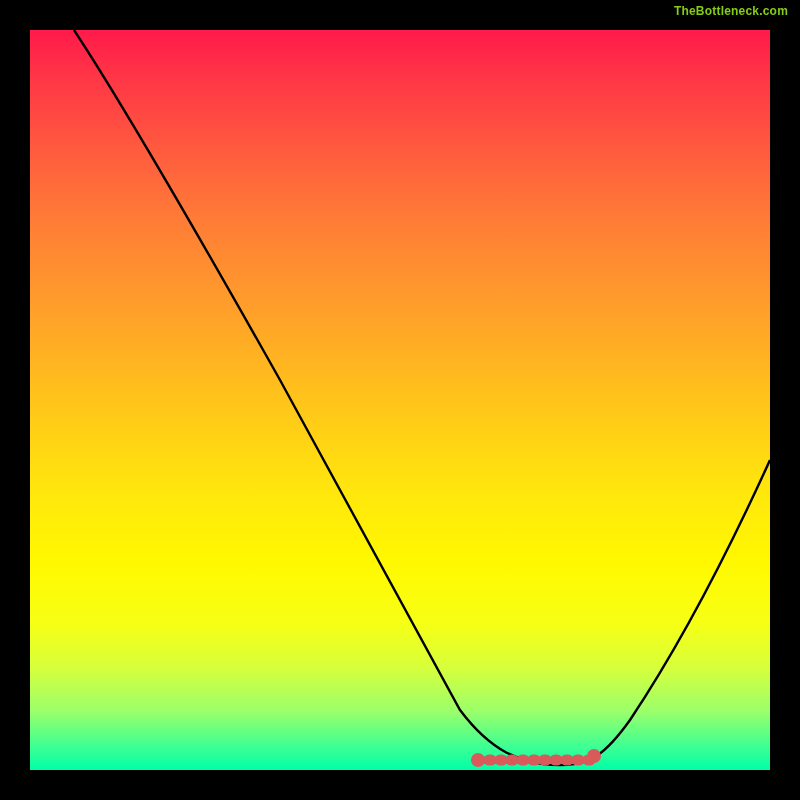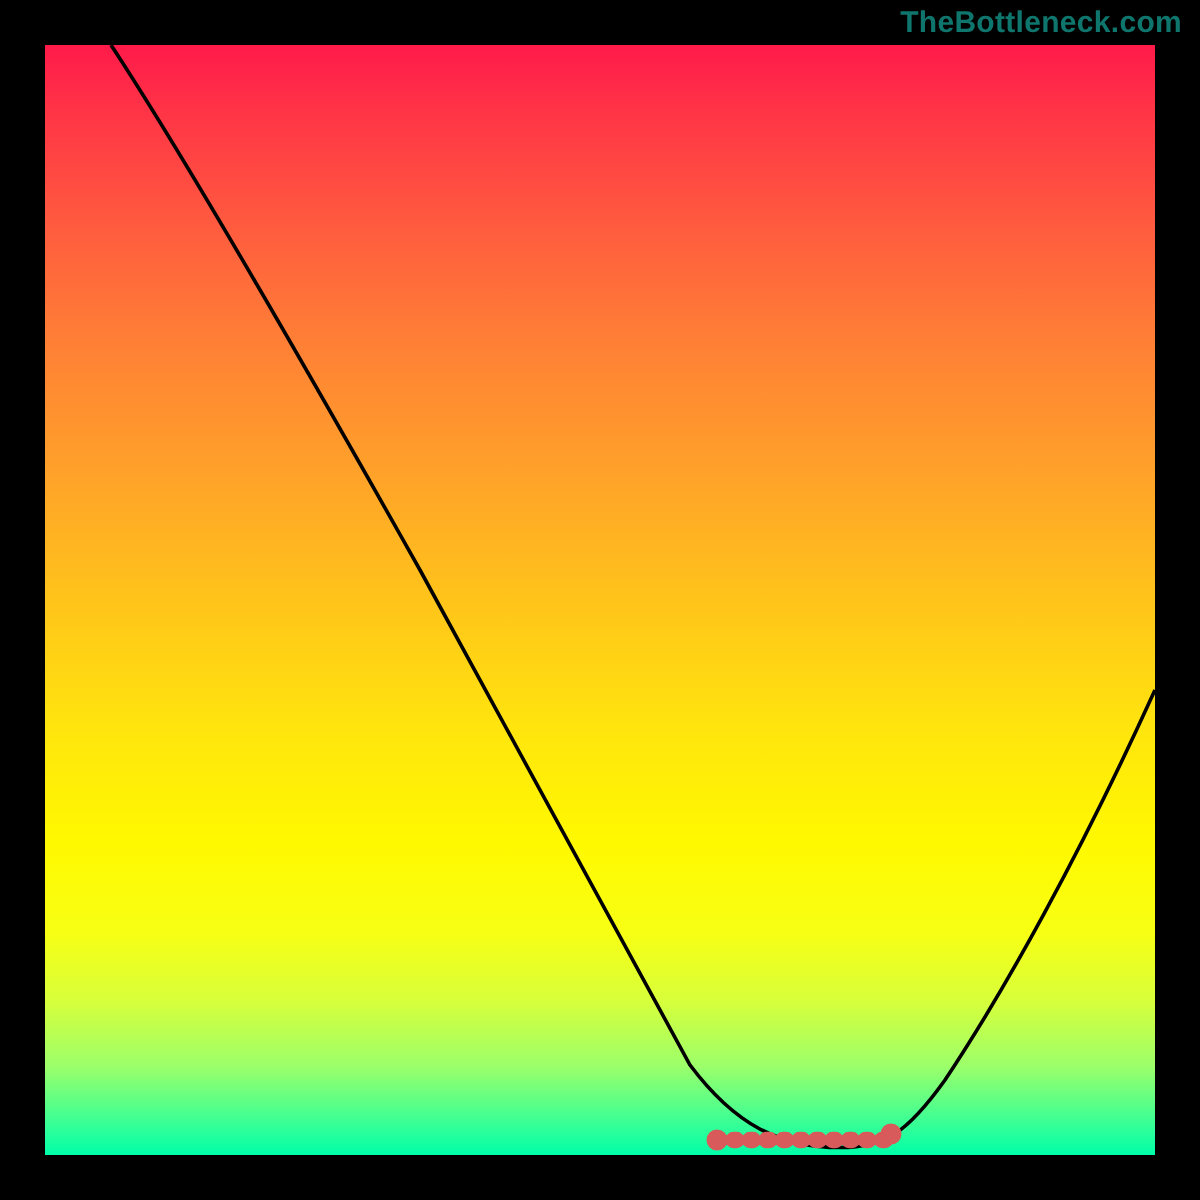--- a/index.html
+++ b/index.html
@@ -60,9 +60,9 @@
     top: 4px;
     right: 12px;
     font-family: Arial, Helvetica, sans-serif;
-    font-size: 20px;
+    font-size: 12px;
     font-weight: 600;
-    color: #0f766e;
+    color: #84cc16;
     letter-spacing: 0.2px;
     user-select: none;
   }

